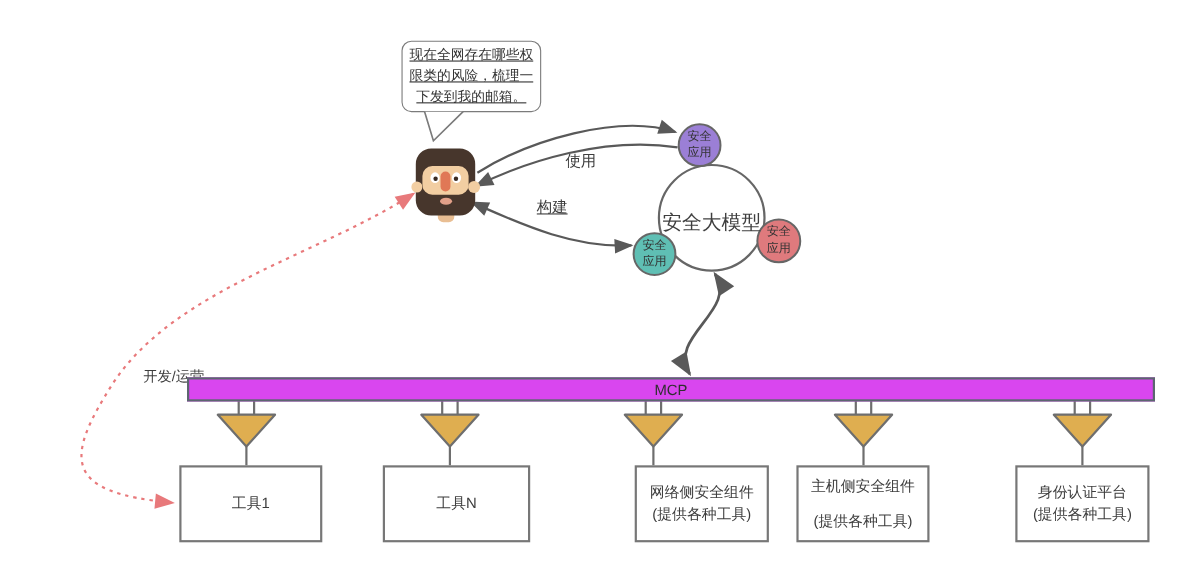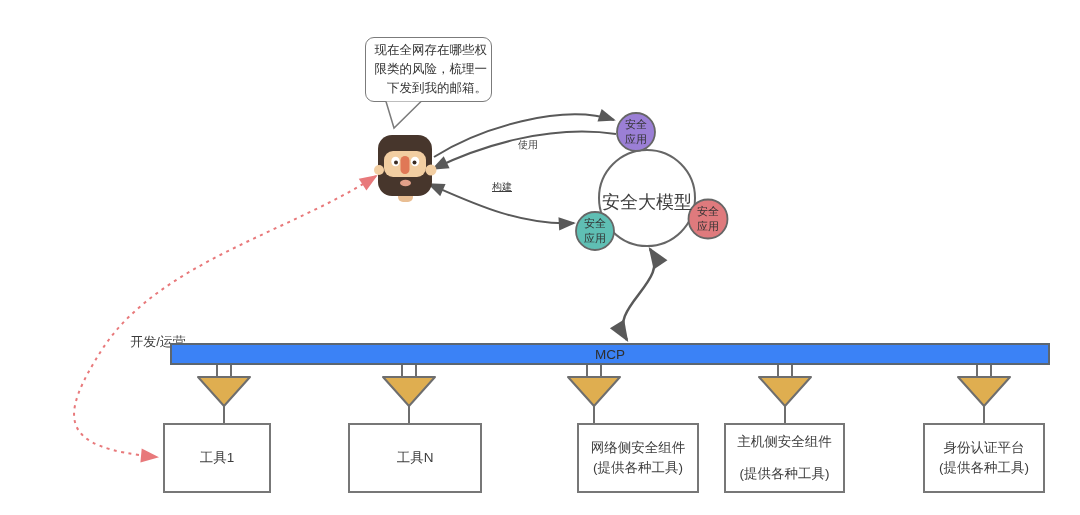--- a/index.html
+++ b/index.html
@@ -13,8 +13,8 @@
   .bubble{
     left:365px;top:37px;width:127px;height:65px;background:#fff;
     border:1.5px solid #7b7b7b;border-radius:9px;z-index:2;
-    display:flex;align-items:center;justify-content:center;text-align:right;
-    font-size:12.5px;line-height:19px;color:#333;padding:3px 4px;box-sizing:border-box;
+    display:flex;align-items:center;justify-content:center;text-align:center;
+    font-size:12.5px;line-height:19px;color:#333;padding:3px 4px;box-sizing:border-box;text-decoration:underline;
   }
   .bubble-tail{left:382px;top:100px;z-index:3;}
   

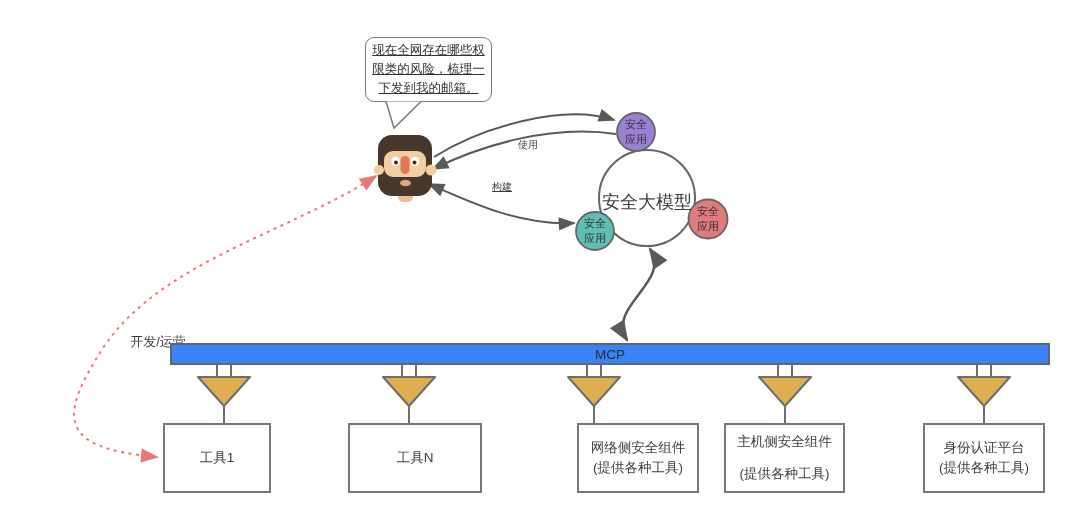--- a/index.html
+++ b/index.html
@@ -18,7 +18,7 @@
   }
   .bubble-tail{left:382px;top:100px;z-index:3;}
   
-  .flabel{font-size:10px;color:#3d3d3d;text-align:center;z-index:2;}
+  .flabel{font-size:14px;color:#3d3d3d;text-align:center;z-index:2;}
   .flabel.small{font-size:13px;margin-left:37px;}
   
   .model-label{left:587px;top:190px;width:120px;text-align:center;font-size:18px;color:#3f3f3f;z-index:2;}

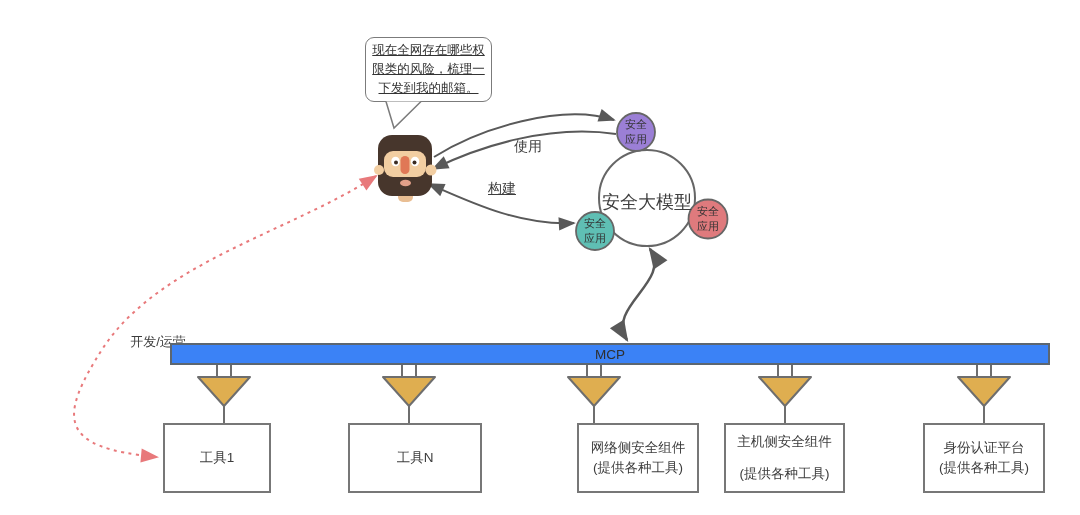--- a/index.html
+++ b/index.html
@@ -26,7 +26,7 @@
   
   .mcp-bar{
     left:170px;top:343px;width:880px;height:22px;box-sizing:border-box;
-    background:#3b82f6;border:2px solid #5c6670;z-index:2;
+    background:#d946ef;border:2px solid #5c6670;z-index:2;
     display:flex;align-items:center;justify-content:center;
     font-size:13.5px;color:#2f2f2f;
   }

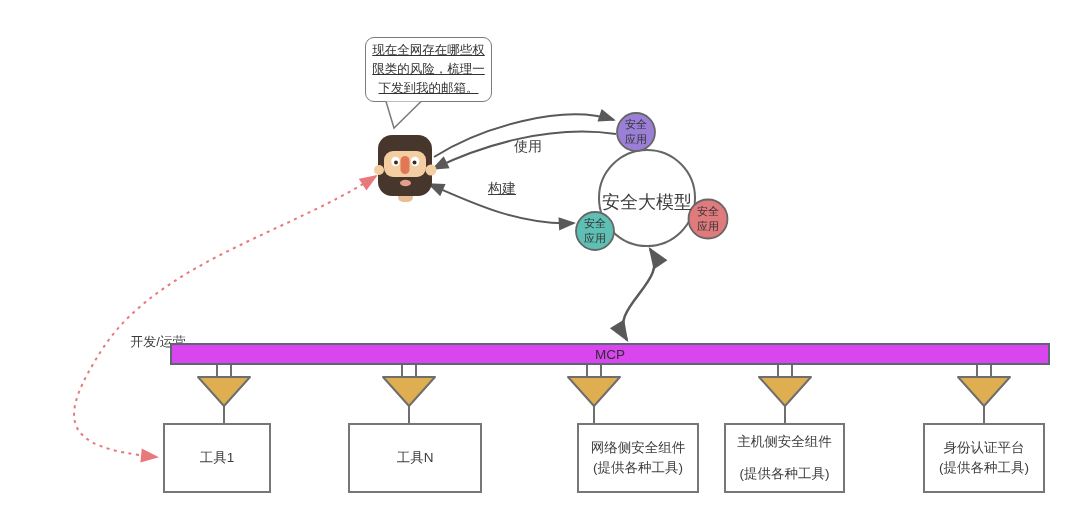--- a/index.html
+++ b/index.html
@@ -36,7 +36,7 @@
     display:flex;flex-direction:column;align-items:center;justify-content:center;
     text-align:center;font-size:13.5px;line-height:20px;color:#3d3d3d;z-index:2;
   }
-  .b1{left:163px;width:108px;justify-content:center;}
+  .b1{left:163px;width:130px;justify-content:center;}
   .b2{left:348px;width:134px;}
   .b3{left:533px;width:122px;margin-left:44px;}
   .b4{left:724px;width:121px;gap:12px;}

